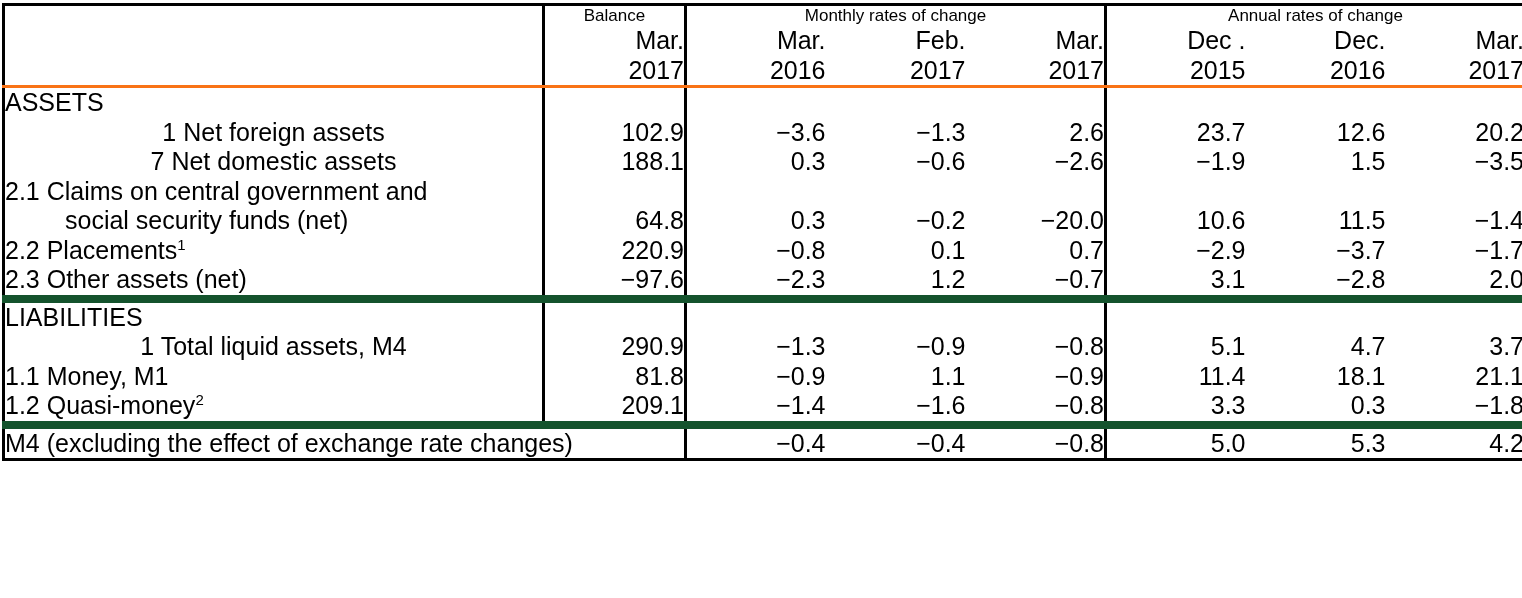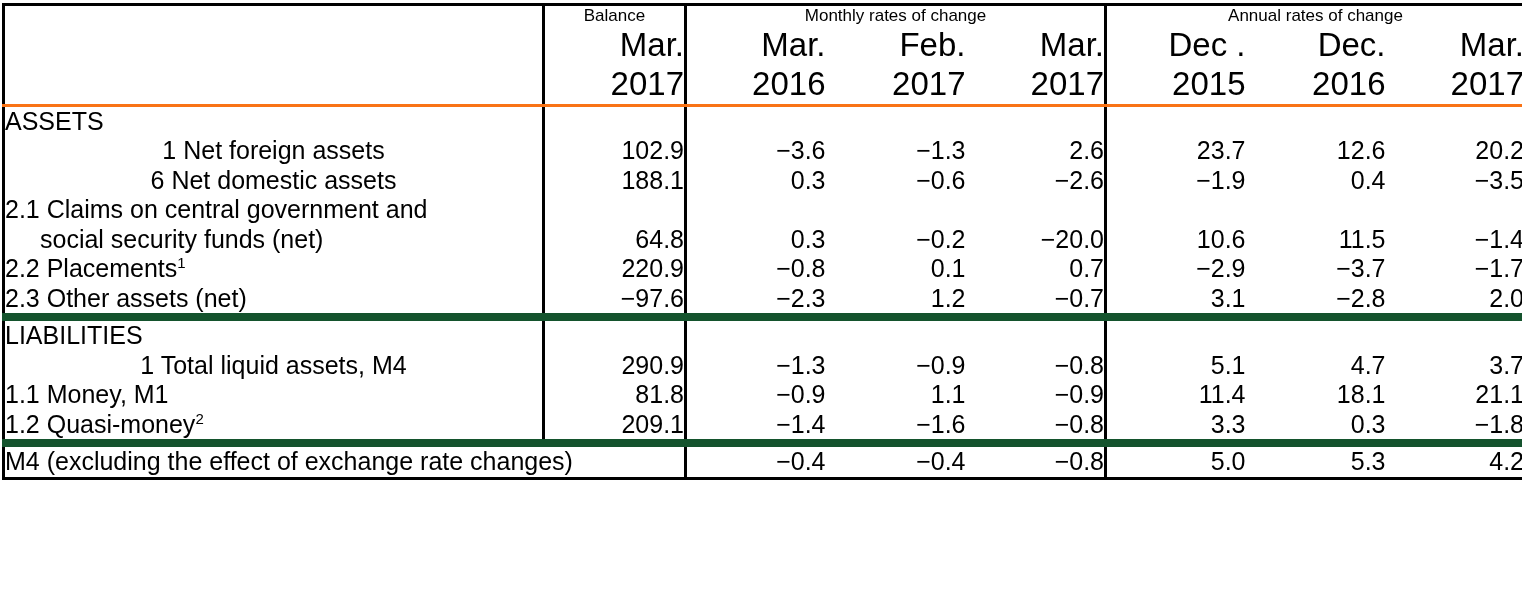--- a/index.html
+++ b/index.html
@@ -64,7 +64,7 @@
   .hdr-sub {
     text-align: right;
     padding-right: 12px;
-    font-size: 33px;
+    font-size: 25px;
   }
   .cellpad { padding-top: 8px; padding-bottom: 8px; }
   .indent1 { padding-left: 8px; text-align: center; }

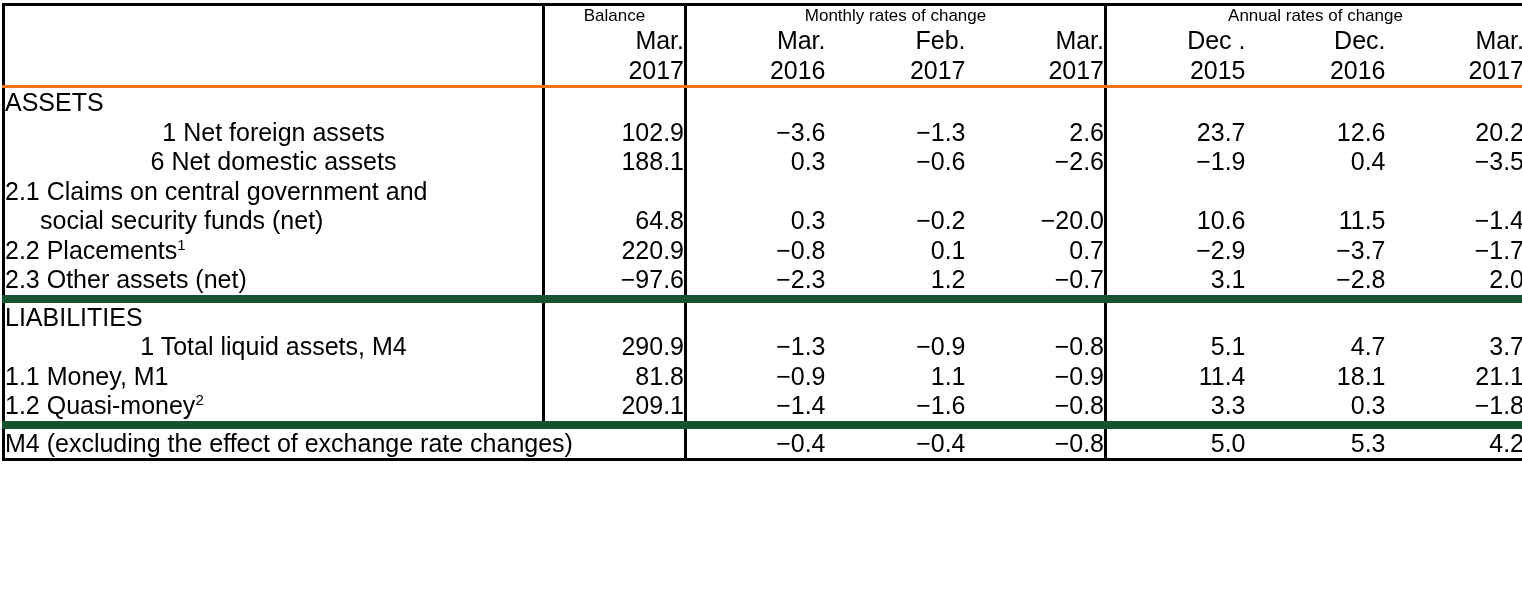--- a/index.html
+++ b/index.html
@@ -145,7 +145,7 @@
       </tr>
 
       <tr>
-        <td class="lbl cellpad indent1">6 Net domestic assets</td>
+        <td class="lbl cellpad indent1">7 Net domestic assets</td>
         <td class="num sep-left">188.1</td>
         <td class="num sep-left">0.3</td>
         <td class="num">−0.6</td>

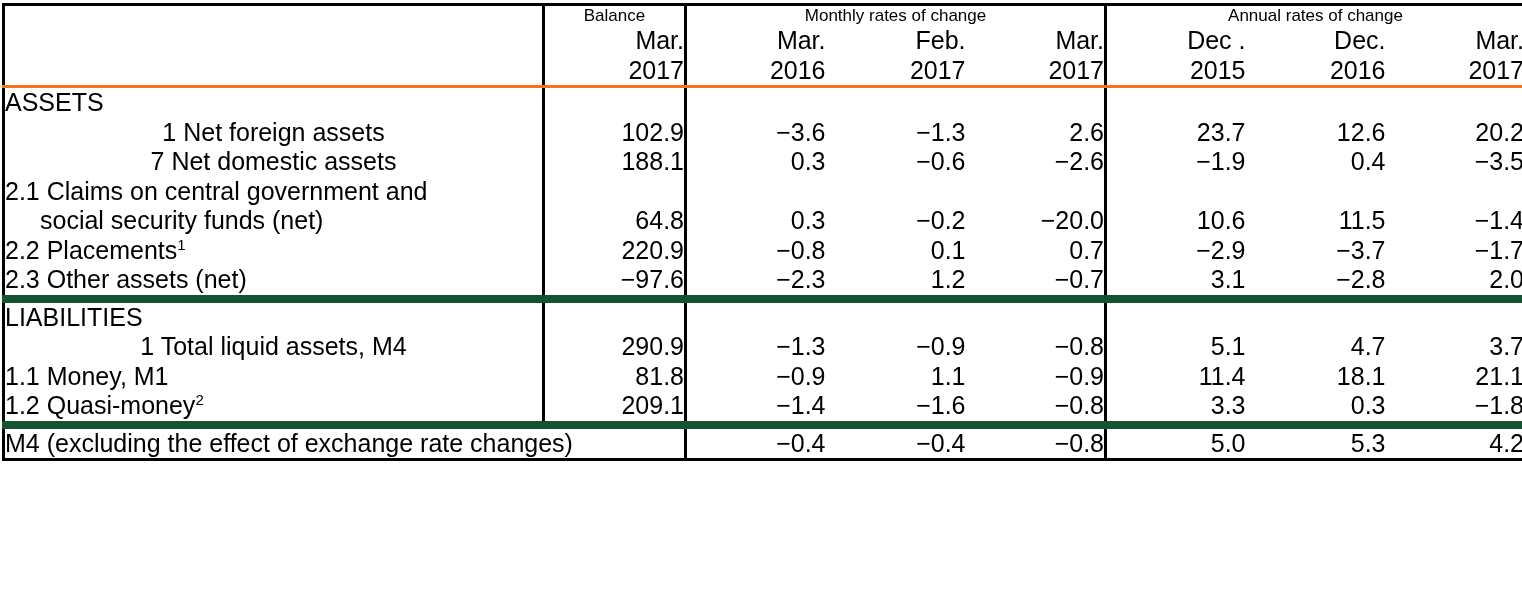--- a/index.html
+++ b/index.html
@@ -151,7 +151,7 @@
         <td class="num">−0.6</td>
         <td class="num">−2.6</td>
         <td class="num sep-left">−1.9</td>
-        <td class="num">0.4</td>
+        <td class="num">1.5</td>
         <td class="num">−3.5</td>
       </tr>
 

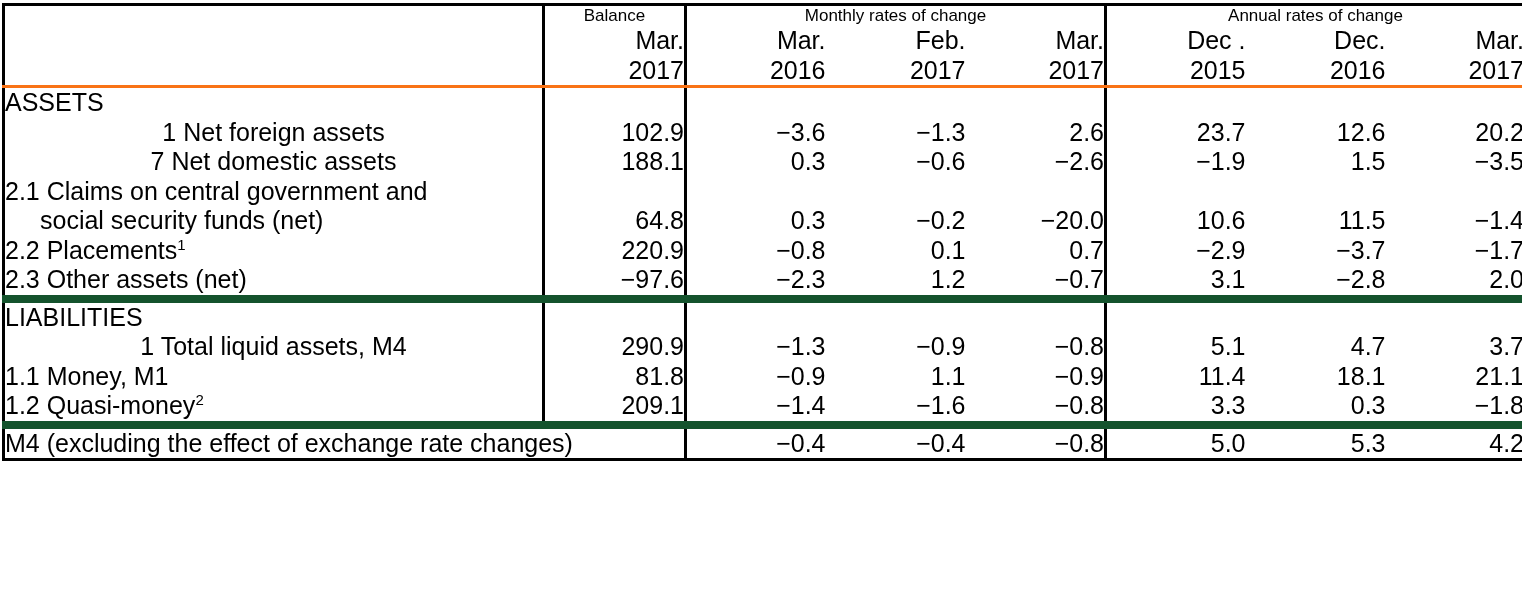--- a/index.html
+++ b/index.html
@@ -70,7 +70,7 @@
   .indent1 { padding-left: 8px; text-align: center; }
   .indent2 { padding-left: 38px; }
   .wrapline { display: block; }
-  .wrapline.second { padding-left: 35px; }
+  .wrapline.second { padding-left: 60px; }
   sup {
     font-size: 15px;
     vertical-align: super;

